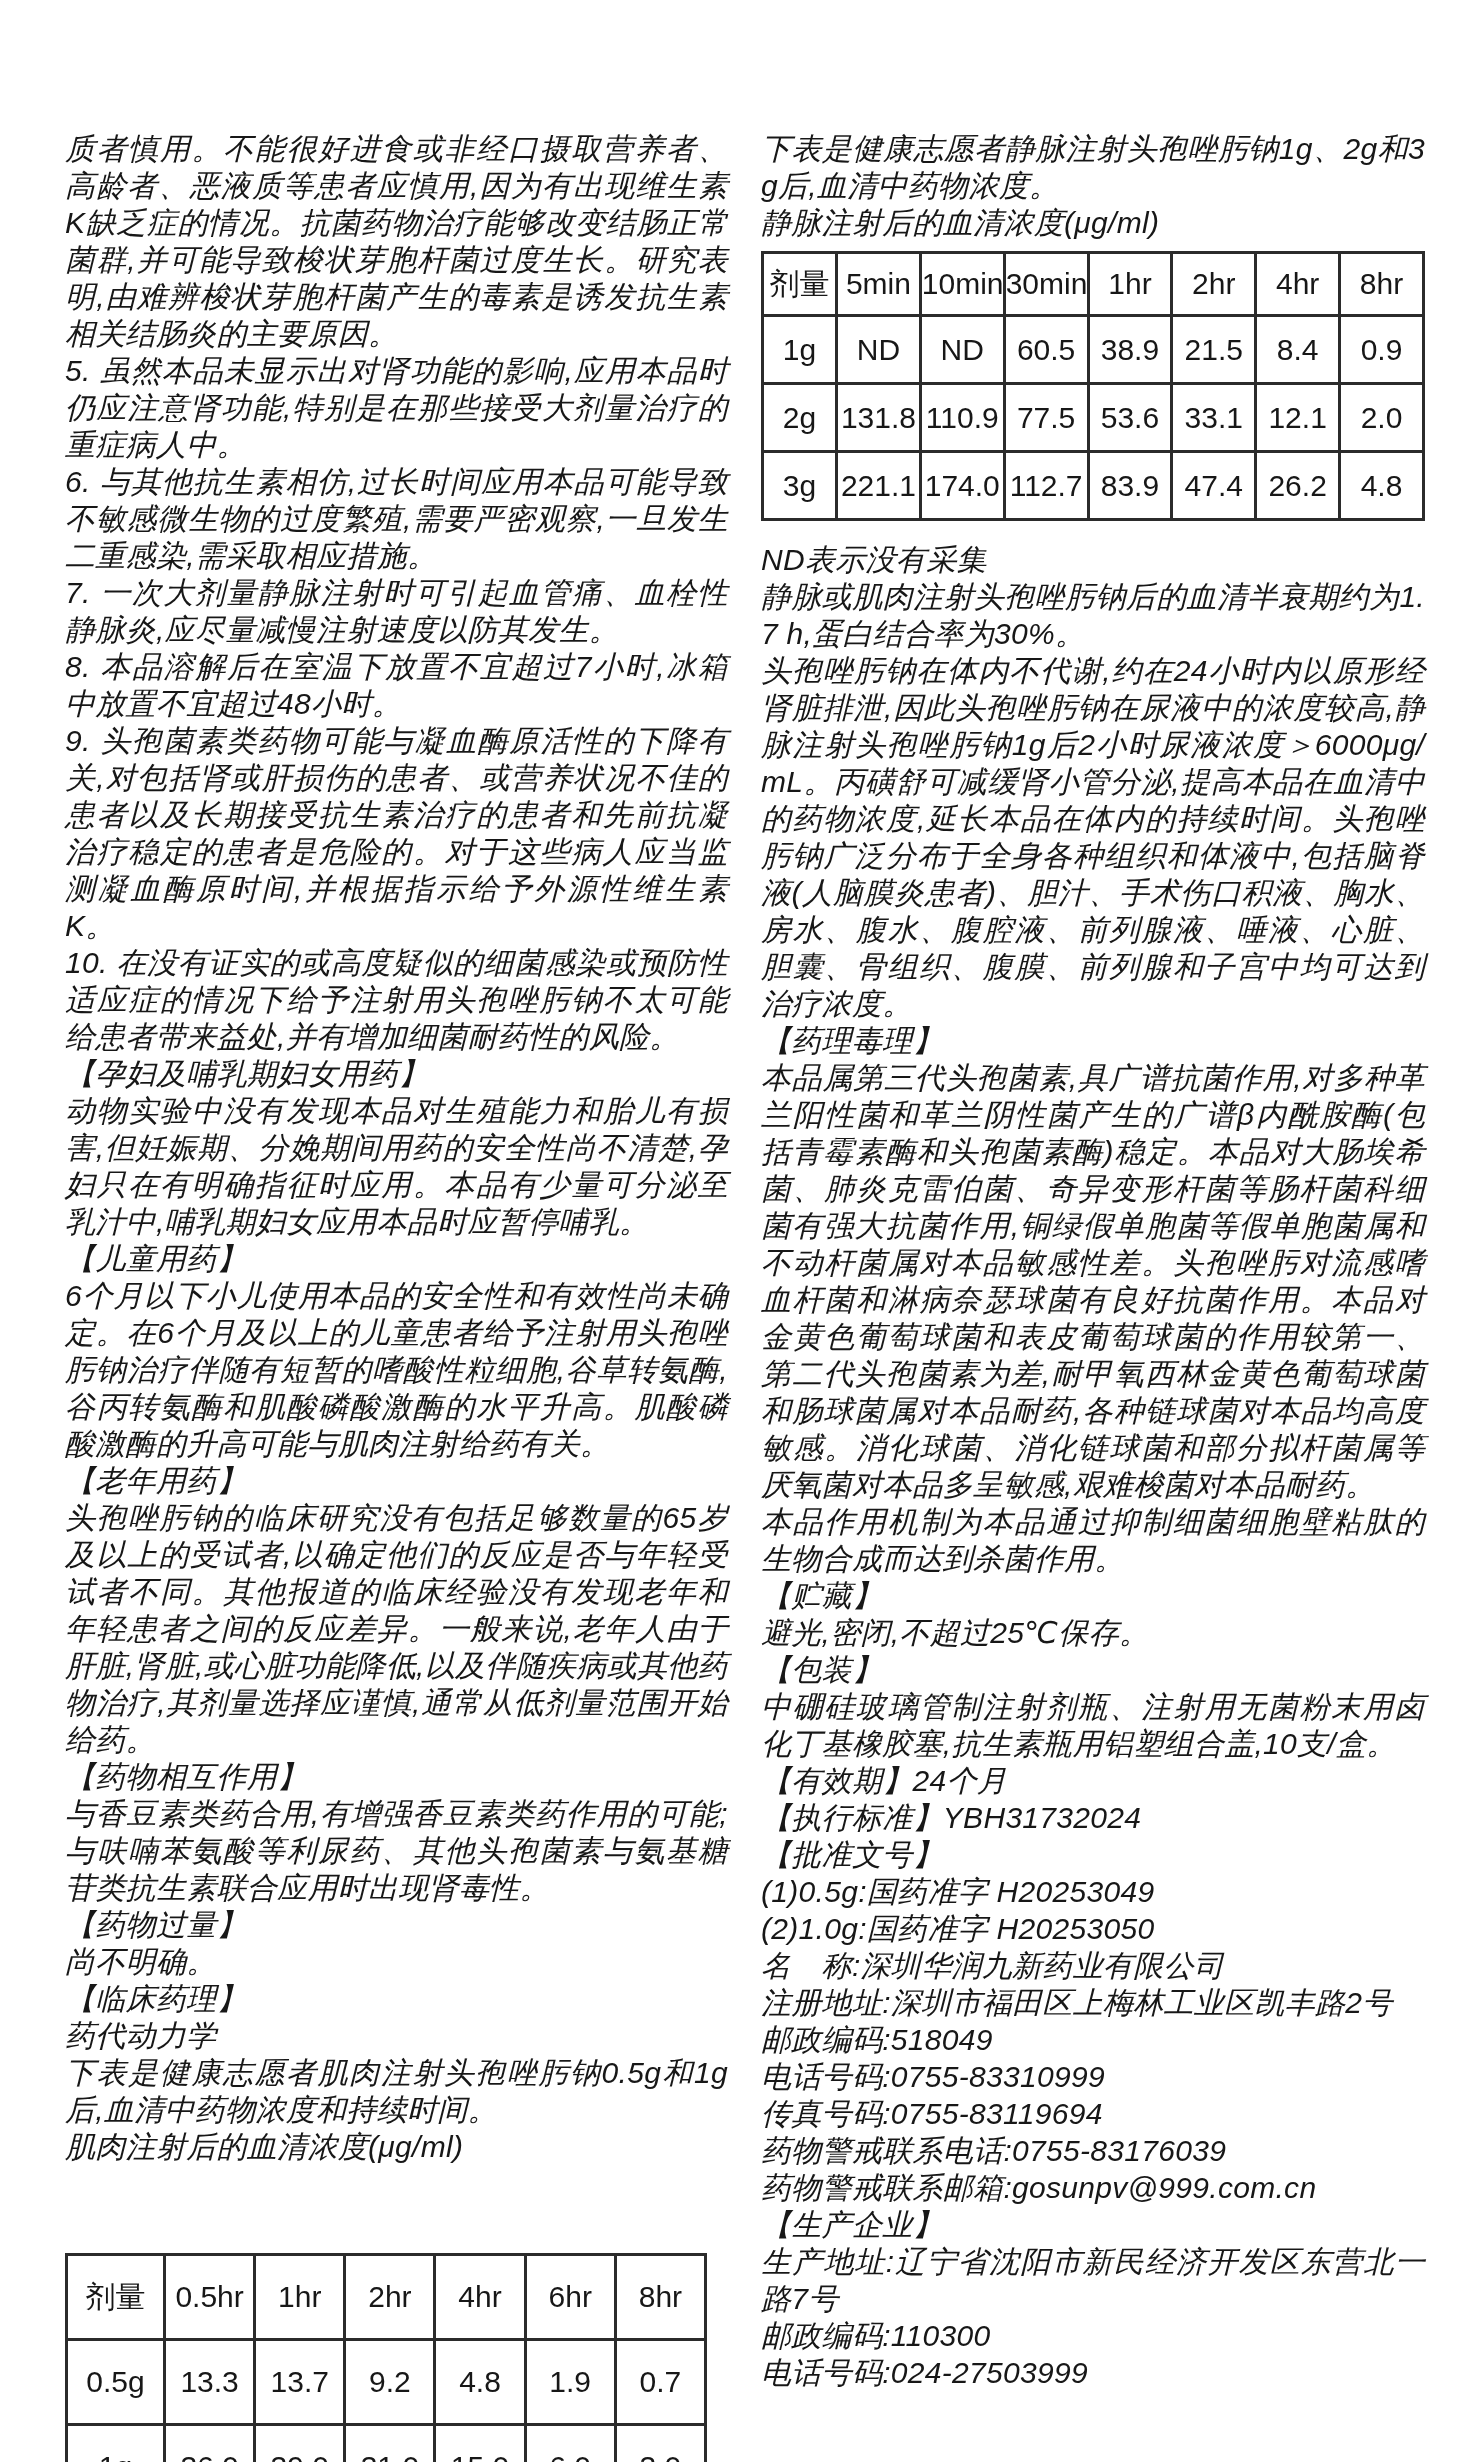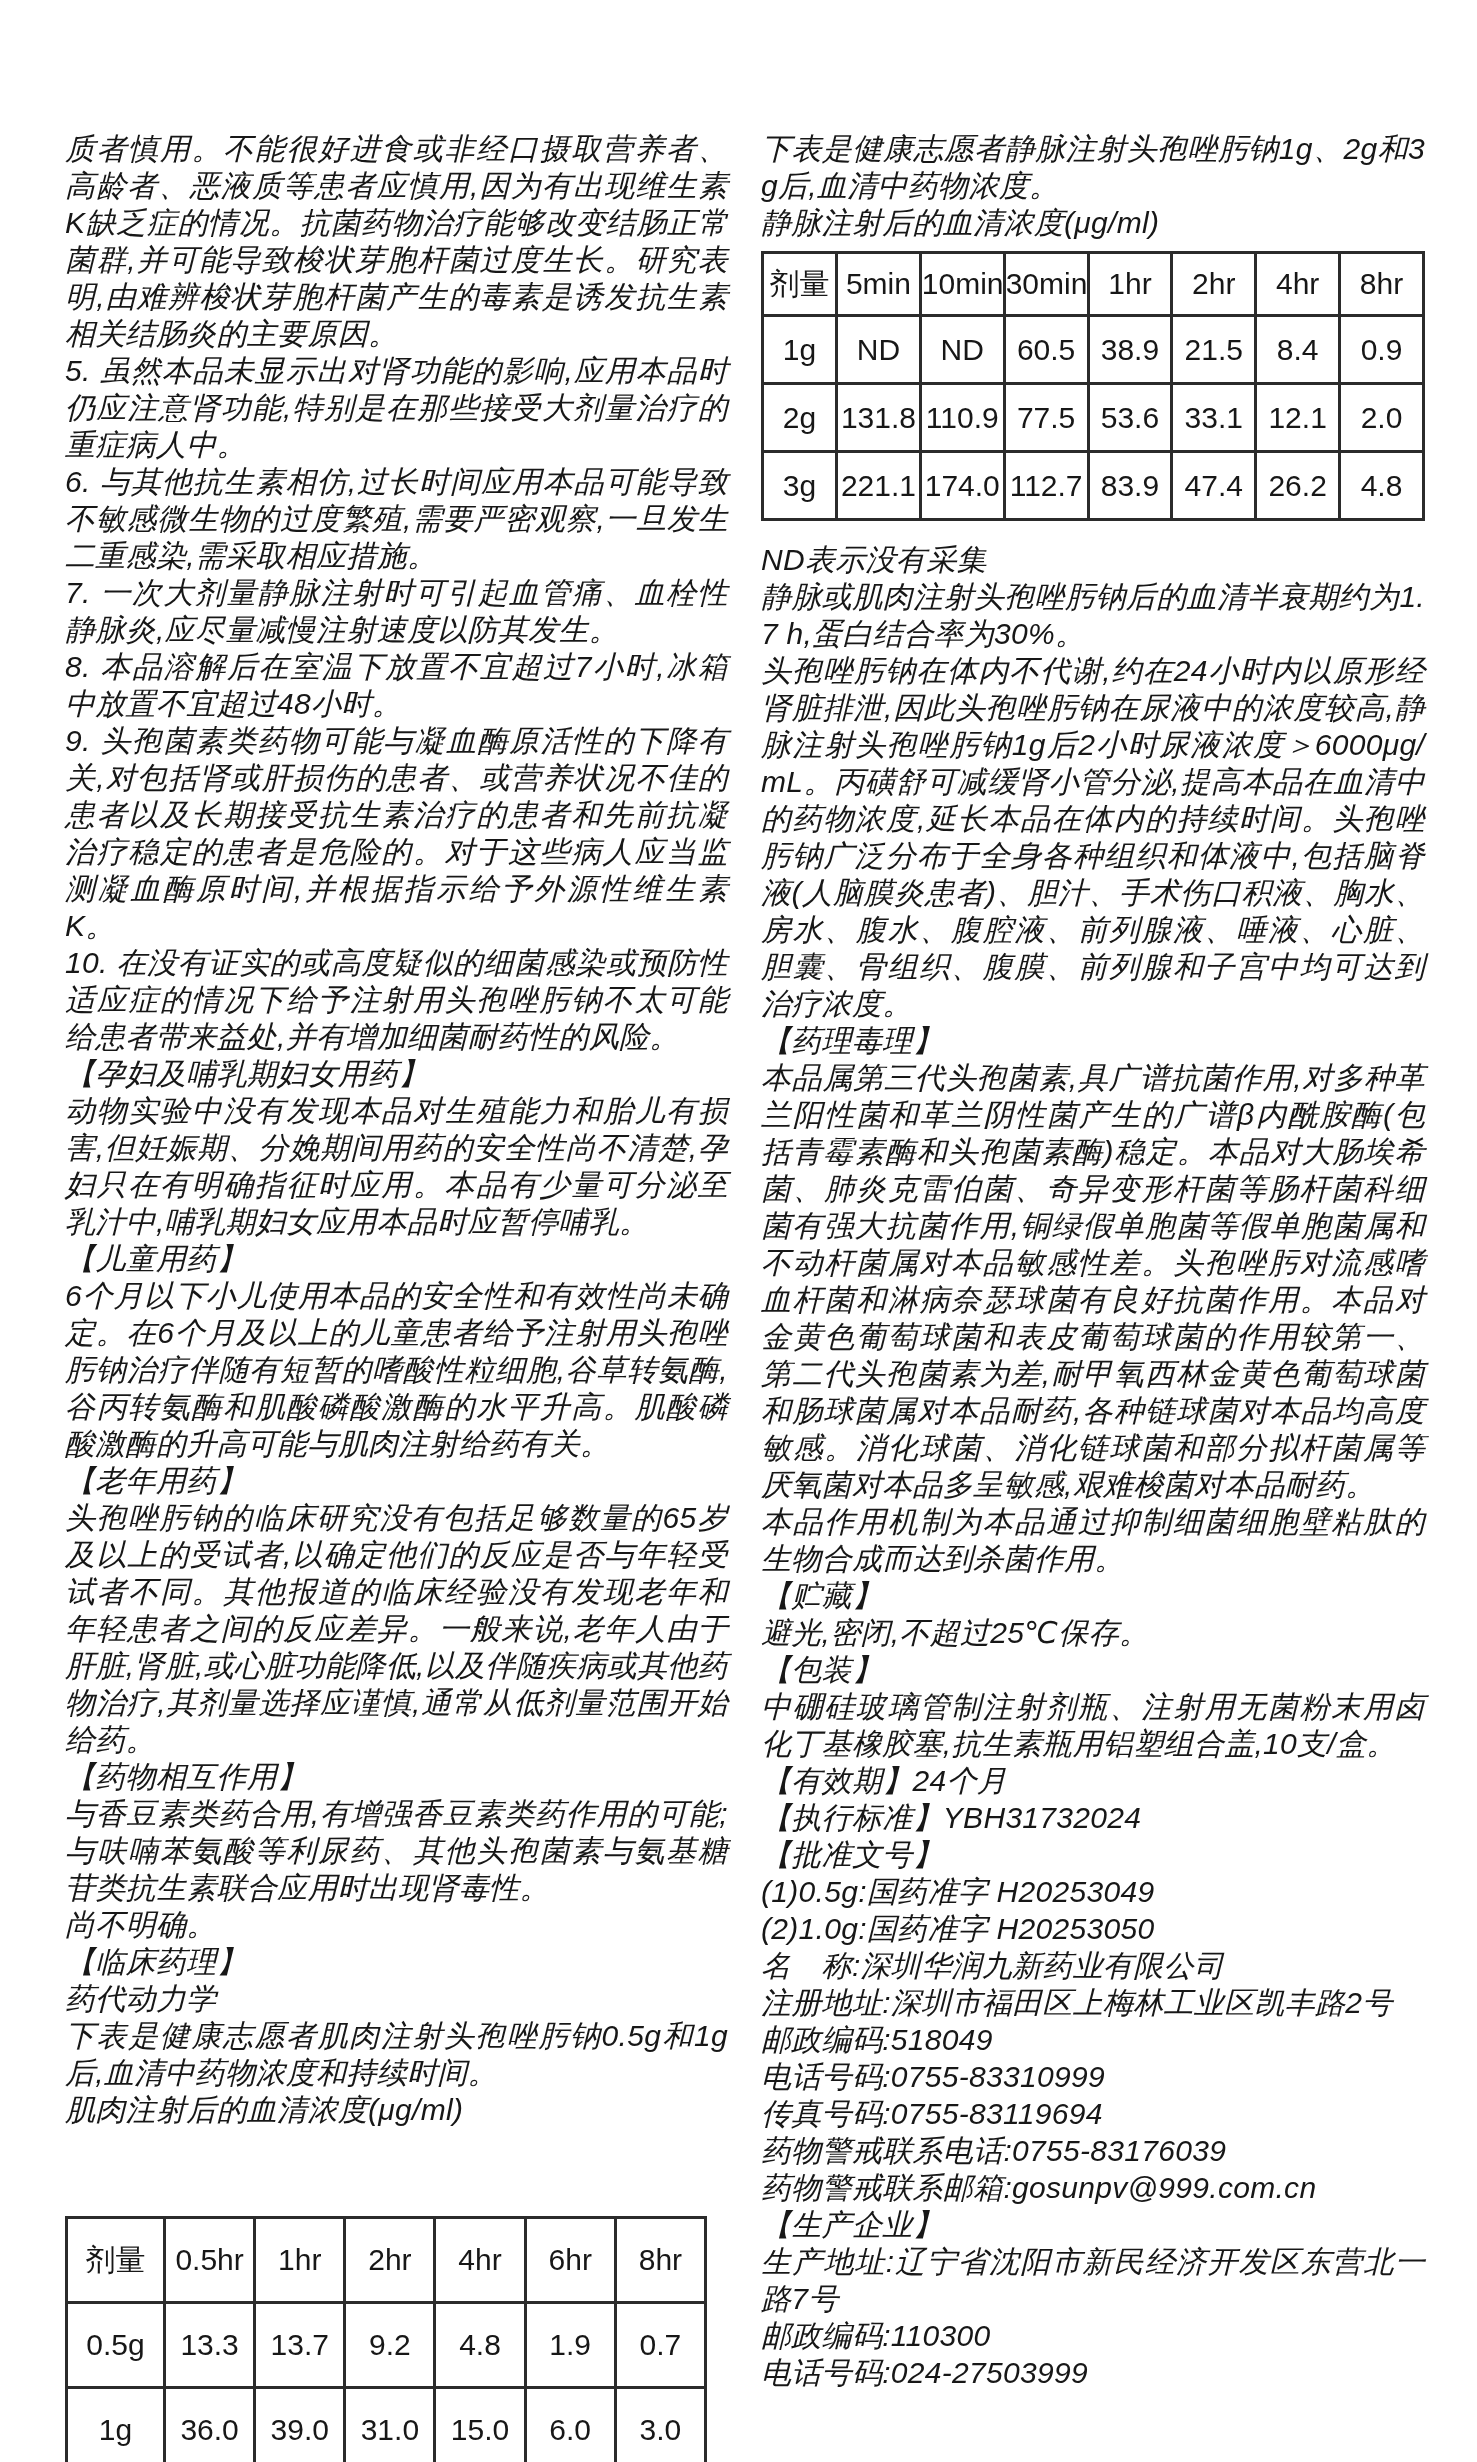--- a/index.html
+++ b/index.html
@@ -64,6 +64,7 @@
     <div class="blk">头孢唑肟钠的临床研究没有包括足够数量的65岁及以上的受试者,以确定他们的反应是否与年轻受试者不同。其他报道的临床经验没有发现老年和年轻患者之间的反应差异。一般来说,老年人由于肝脏,肾脏,或心脏功能降低,以及伴随疾病或其他药物治疗,其剂量选择应谨慎,通常从低剂量范围开始给药。</div>
     <div class="blk">【药物相互作用】</div>
     <div class="blk">与香豆素类药合用,有增强香豆素类药作用的可能;与呋喃苯氨酸等利尿药、其他头孢菌素与氨基糖苷类抗生素联合应用时出现肾毒性。</div>
+    <div class="blk">【药物过量】</div>
     <div class="blk">尚不明确。</div>
     <div class="blk">【临床药理】</div>
     <div class="blk">药代动力学</div>

